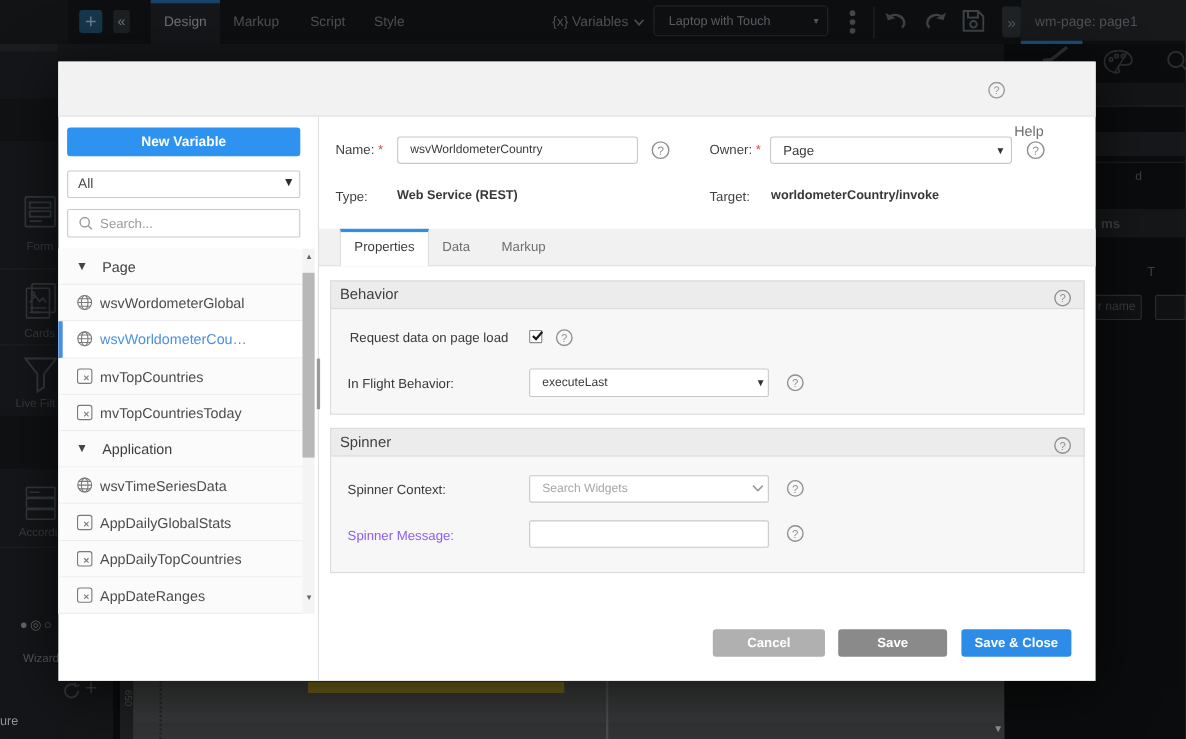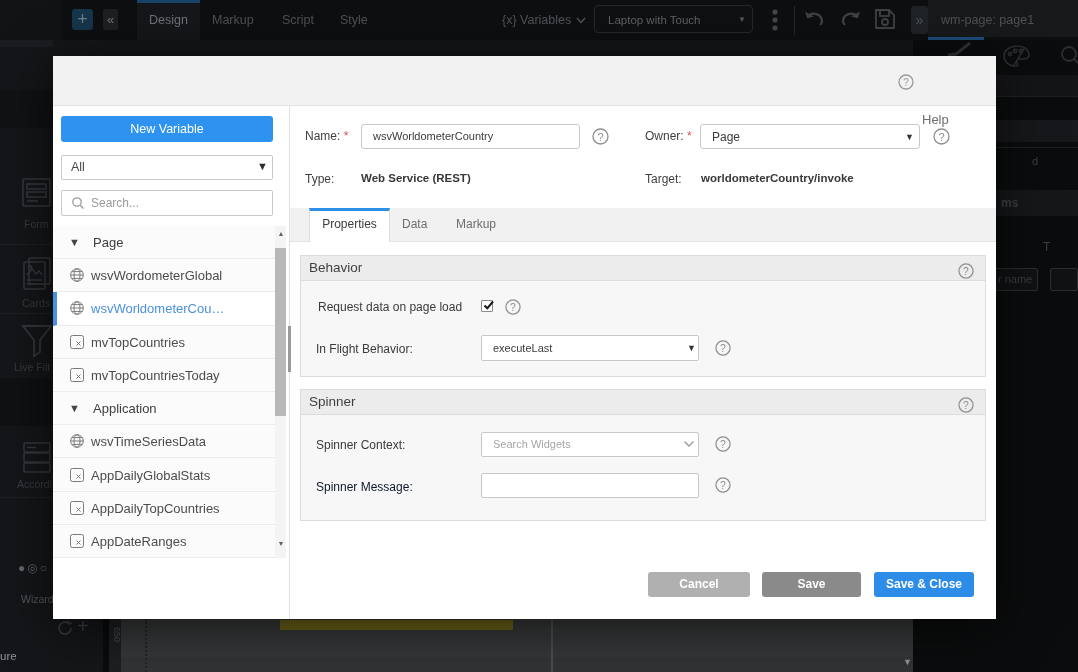--- a/index.html
+++ b/index.html
@@ -166,7 +166,7 @@
   <div class="abs" style="left:869px;top:18px;width:40px;height:16px;color:#6e6e6e;font-size:13px;margin-top:38px;">Help</div>
 
   <div class="abs" style="left:236px;top:50px;width:1px;height:513px;background:#e0e0e0;"></div>
-  <div class="abs" style="left:8px;top:60px;width:212px;height:26px;background:#2e93f0;border-radius:3px;color:#fff;font-size:12.5px;font-weight:normal;text-align:center;line-height:26px;">New Variable</div>
+  <div class="abs" style="left:8px;top:60px;width:212px;height:26px;background:#2e93f0;border-radius:3px;color:#fff;font-size:12.5px;font-weight:bold;text-align:center;line-height:26px;">New Variable</div>
   <div class="abs" style="left:8px;top:99px;width:212px;height:25px;background:#fff;border:1px solid #c9c9c9;border-radius:2px;"></div>
   <div class="abs" style="left:18px;top:104px;width:60px;height:16px;color:#4a4a4a;font-size:12.5px;">All</div>
   <div class="abs" style="left:204px;top:104px;width:14px;height:14px;color:#2d2d2d;font-size:11px;">▼</div>

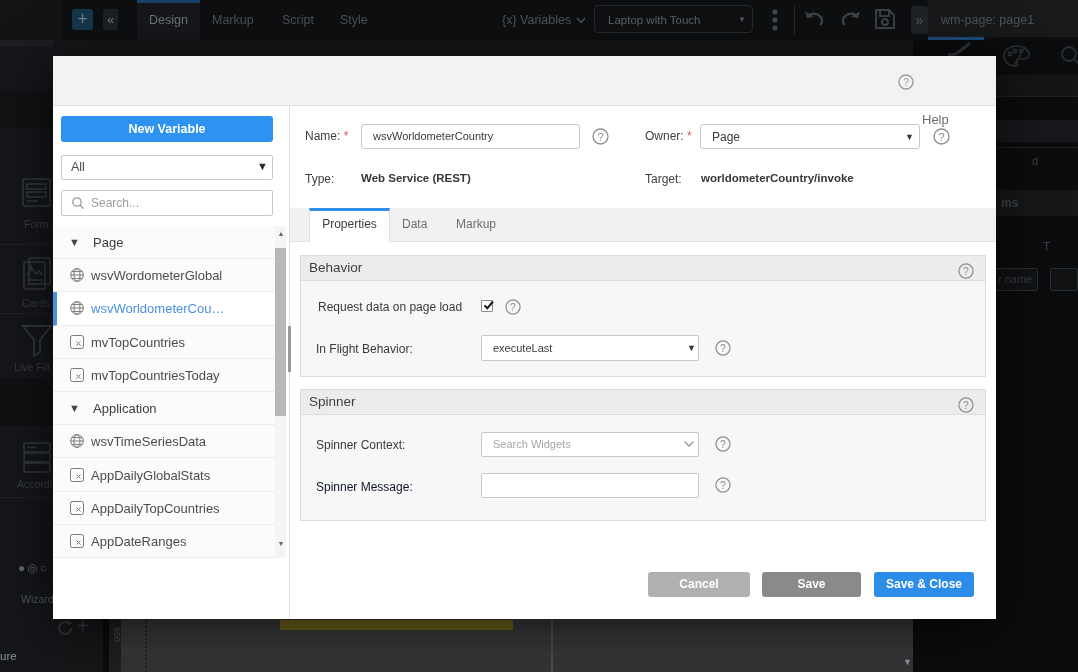--- a/index.html
+++ b/index.html
@@ -331,7 +331,7 @@
       <circle cx="8.5" cy="8.5" r="7.5" fill="none" stroke="#8f8f8f" stroke-width="1.3"></circle>
       <text x="8.5" y="12.5" text-anchor="middle" font-size="11" fill="#8f8f8f" font-family="Liberation Sans">?</text>
     </svg>
-  <div class="abs" style="left:263px;top:424px;width:150px;height:16px;color:#0f172a;font-size:12px;">Spinner Message:</div>
+  <div class="abs" style="left:263px;top:424px;width:150px;height:16px;color:#8b5cf6;font-size:12px;">Spinner Message:</div>
   <div class="abs" style="left:428px;top:417px;width:218px;height:25px;background:#fff;border:1px solid #c8c8c8;border-radius:2px;"></div>
   <svg class="abs" style="left:662px;top:421px;" width="16" height="16" viewBox="0 0 17 17">
       <circle cx="8.5" cy="8.5" r="7.5" fill="none" stroke="#8f8f8f" stroke-width="1.3"></circle>

